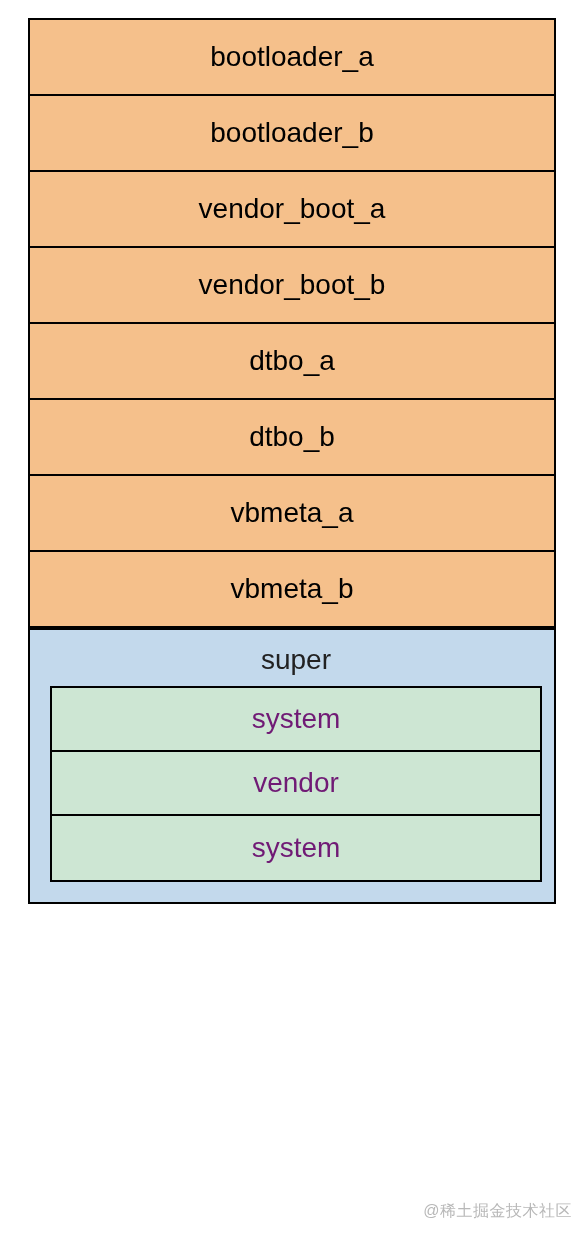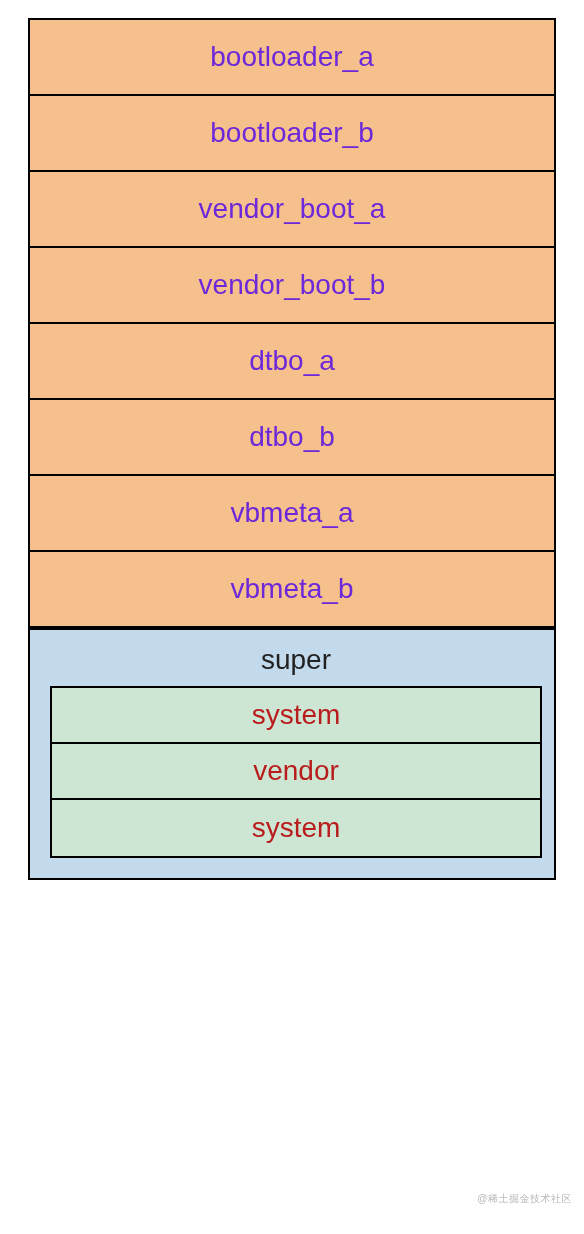--- a/index.html
+++ b/index.html
@@ -26,7 +26,7 @@
       align-items: center;
       justify-content: center;
       font-size: 28px;
-      color: #6d28d9;
+      color: #000000;
     }
     .partition-row:last-of-type {
       border-bottom: none;

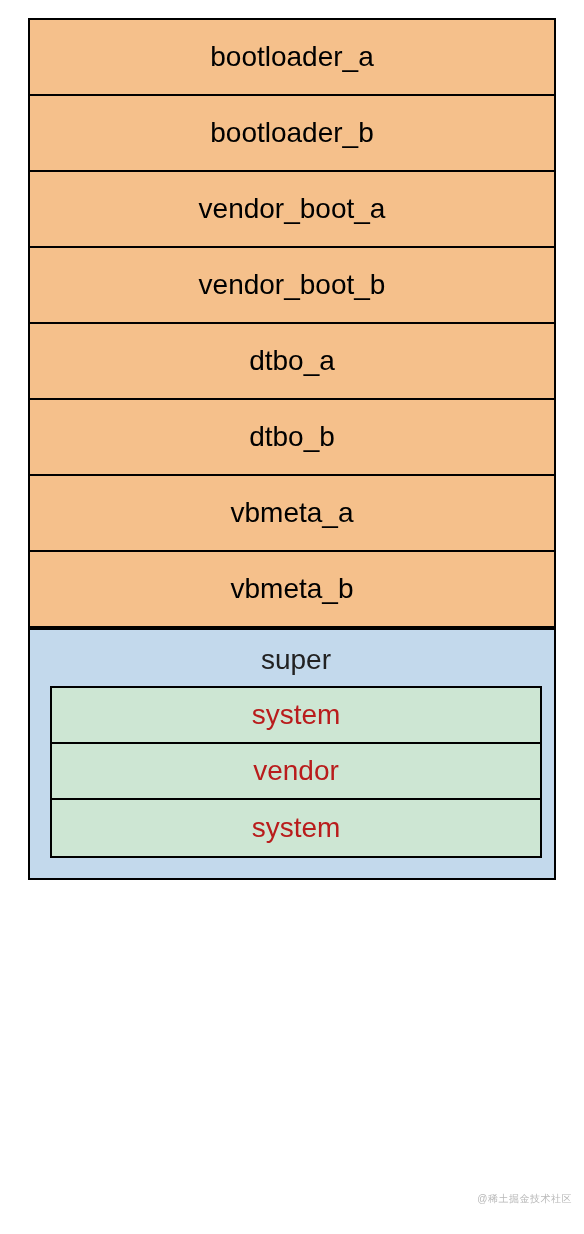--- a/index.html
+++ b/index.html
@@ -48,12 +48,12 @@
     .super-row {
       background: #cde6d3;
       border-bottom: 2px solid #000;
-      height: 56px;
+      height: 64px;
       display: flex;
       align-items: center;
       justify-content: center;
       font-size: 28px;
-      color: #b91c1c;
+      color: #701a75;
     }
     .super-row:last-child {
       border-bottom: none;

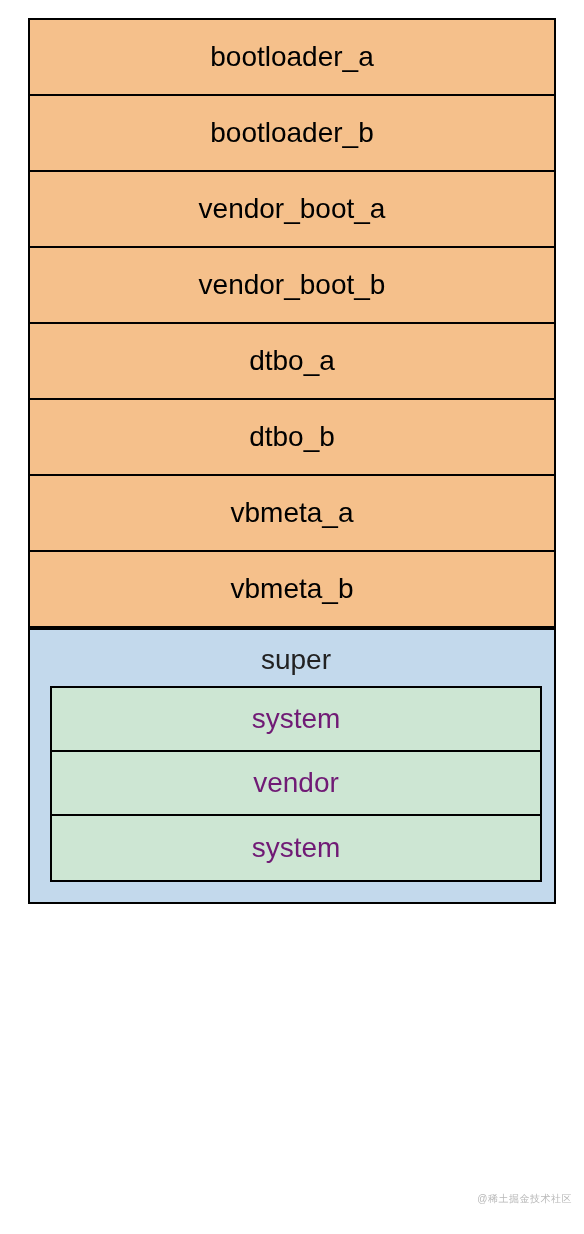--- a/index.html
+++ b/index.html
@@ -60,9 +60,9 @@
     }
     .watermark {
       position: absolute;
-      bottom: 28px;
+      bottom: 12px;
       right: 12px;
-      font-size: 10px;
+      font-size: 16px;
       color: #b8b8b8;
       letter-spacing: 0.5px;
       margin-left: 44px;

